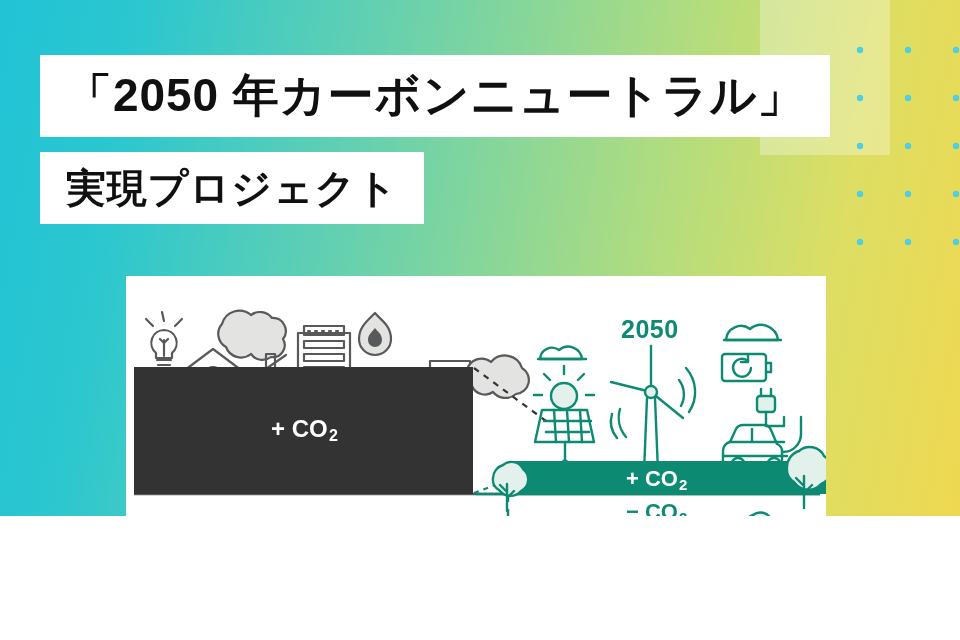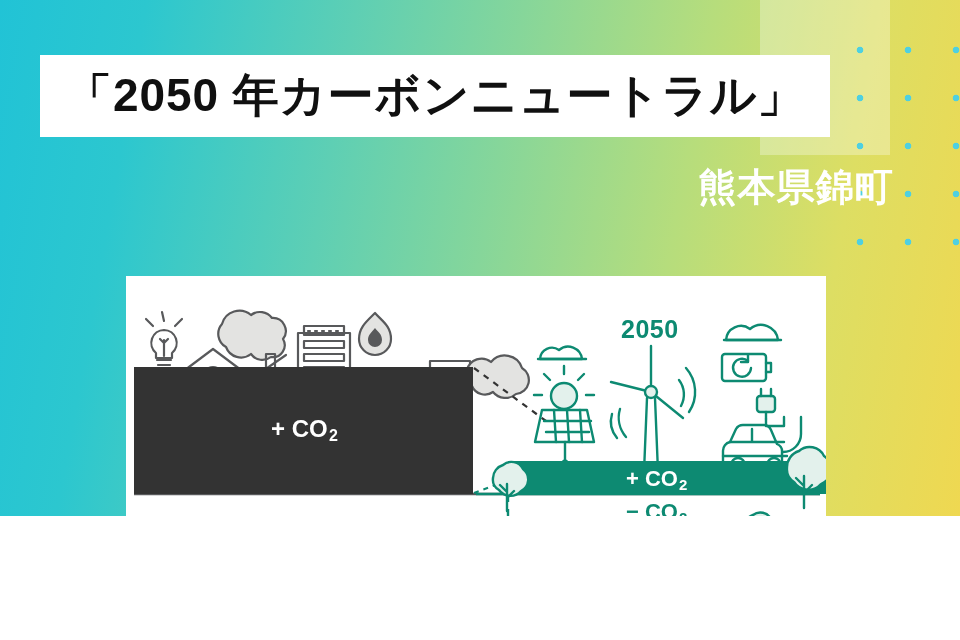--- a/index.html
+++ b/index.html
@@ -198,6 +198,9 @@
   <div class="tbar" id="title-bar-1">
     <span>「2050 年カーボンニュートラル」</span>
   </div>
+  <div class="tbar" id="title-bar-2">
+    <span>実現プロジェクト</span>
+  </div>
   <div id="region-label">熊本県錦町</div>
 
   <div class="card">

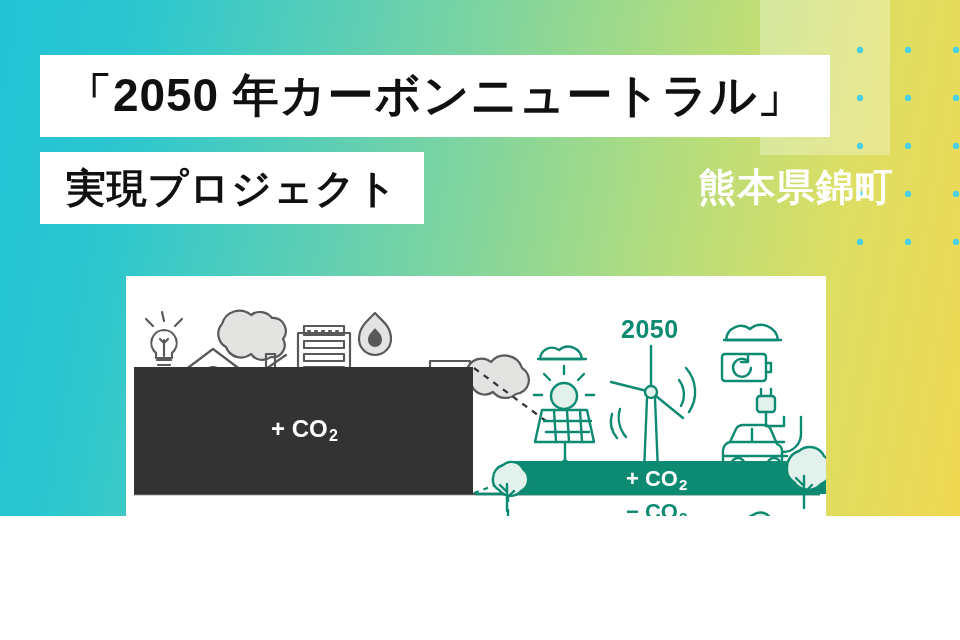--- a/index.html
+++ b/index.html
@@ -201,7 +201,6 @@
   <div class="tbar" id="title-bar-2">
     <span>実現プロジェクト</span>
   </div>
-  <div id="region-label">熊本県錦町</div>
 
   <div class="card">
     <svg class="ill" viewBox="0 0 700 298" width="700" height="298">

